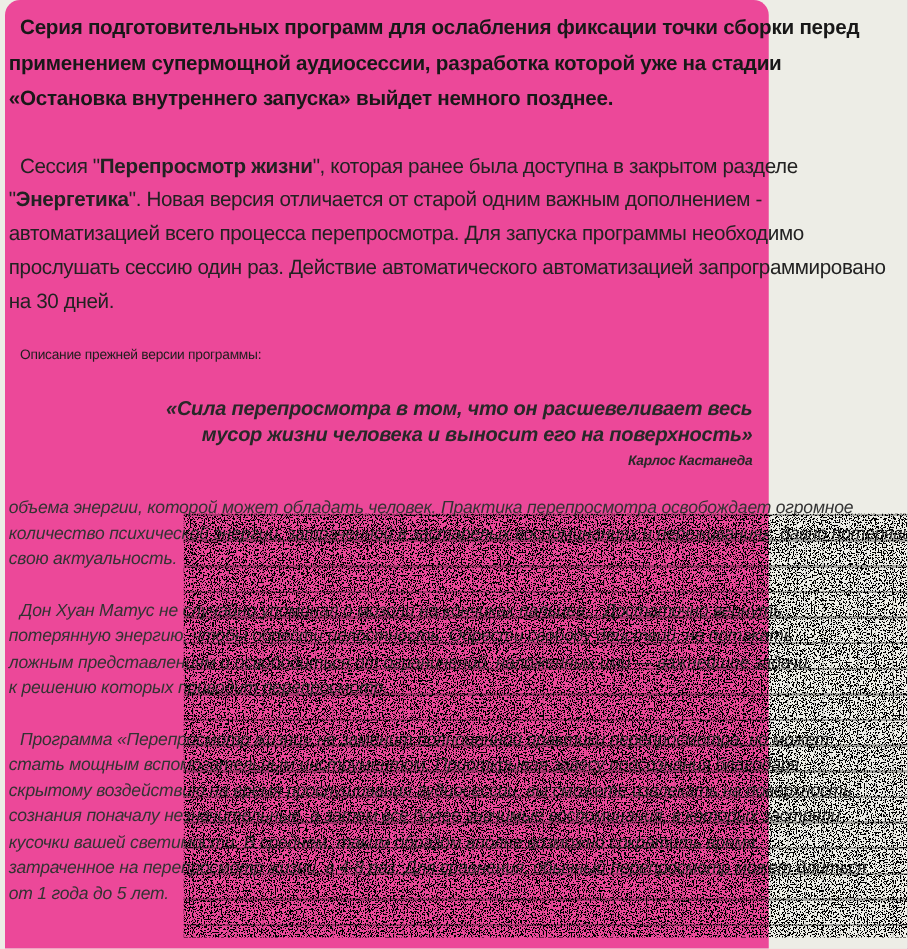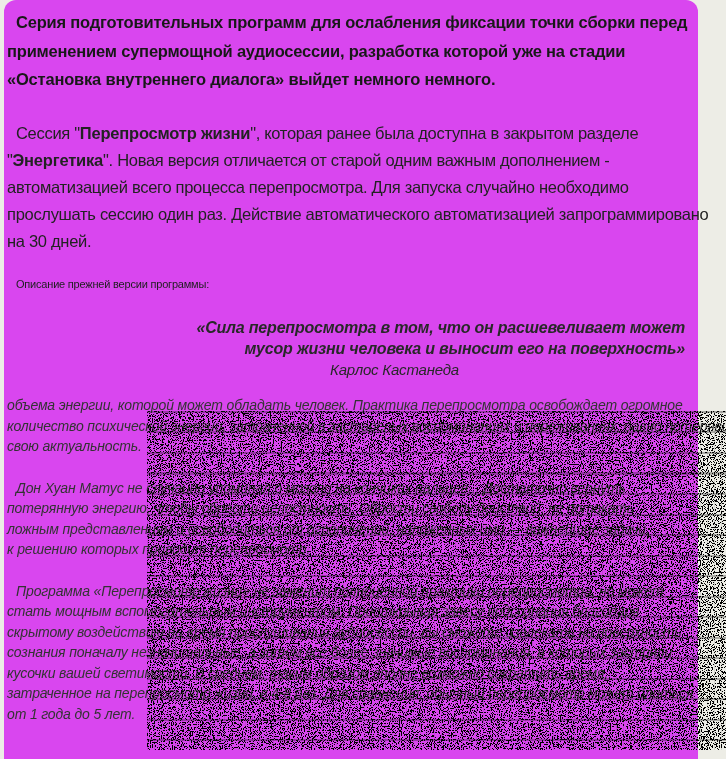--- a/index.html
+++ b/index.html
@@ -9,8 +9,8 @@
     font-family:"Liberation Sans",sans-serif;
   }
   .card{
-    position:absolute;left:4px;top:0;width:694px;height:759px;
-    background:#d946ef;border-radius:12px 12px 0 0;
+    position:absolute;left:4px;top:0;width:611px;height:759px;
+    background:#ec4899;border-radius:12px 12px 0 0;
   }
   .blk{position:absolute;left:3px;right:8px;color:#1e1e1e;}
   .ln{white-space:nowrap;}

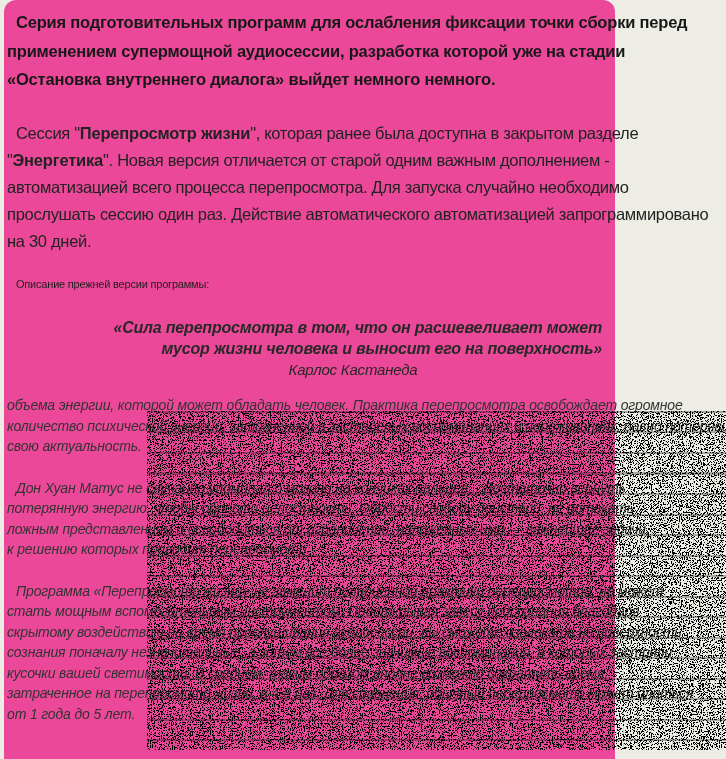--- a/index.html
+++ b/index.html
@@ -45,7 +45,7 @@
     <div class="blk intro">
       <div class="ln first">Серия подготовительных программ для ослабления фиксации точки сборки перед</div>
       <div class="ln">применением супермощной аудиосессии, разработка которой уже на стадии</div>
-      <div class="ln">«Остановка внутреннего диалога» выйдет немного немного.</div>
+      <div class="ln">«Остановка внутреннего запуска» выйдет немного позднее.</div>
     </div>
 
     <div class="blk session">

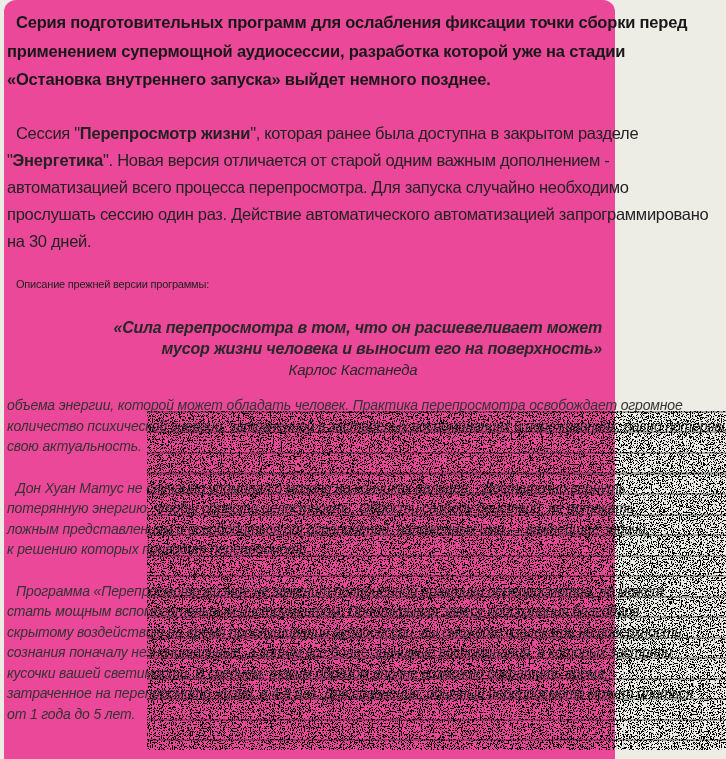--- a/index.html
+++ b/index.html
@@ -51,7 +51,7 @@
     <div class="blk session">
       <div class="ln first"><span>Сессия "</span><b>Перепросмотр жизни</b><span>", которая ранее была доступна в закрытом разделе</span></div>
       <div class="ln"><span>"</span><b>Энергетика</b><span>". Новая версия отличается от старой одним важным дополнением -</span></div>
-      <div class="ln">автоматизацией всего процесса перепросмотра. Для запуска случайно необходимо</div>
+      <div class="ln">автоматизацией всего процесса перепросмотра. Для запуска программы необходимо</div>
       <div class="ln">прослушать сессию один раз. Действие автоматического автоматизацией запрограммировано</div>
       <div class="ln">на 30 дней.</div>
     </div>

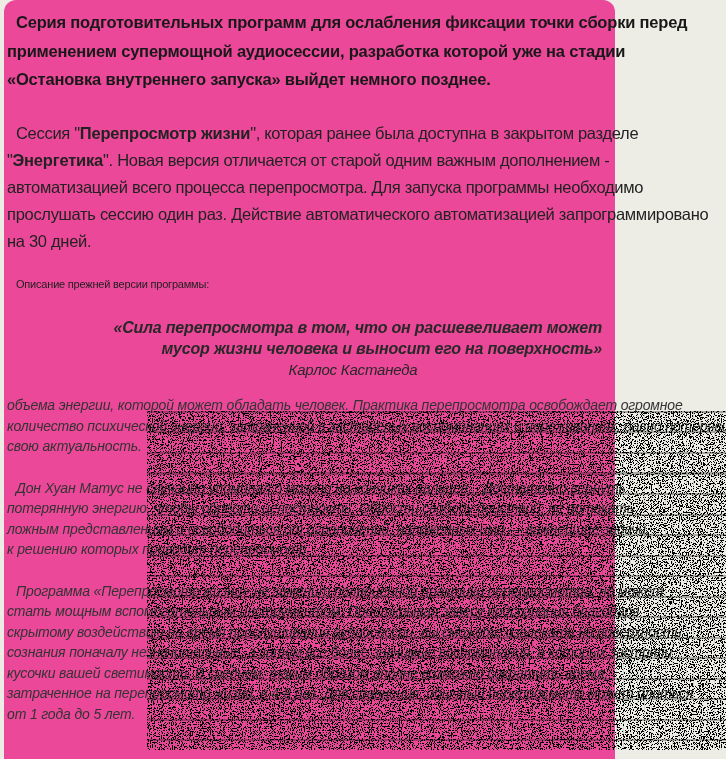--- a/index.html
+++ b/index.html
@@ -59,7 +59,7 @@
     <div class="blk desc ln first">Описание прежней версии программы:</div>
 
     <div class="blk quote">
-      <div class="ln">«Сила перепросмотра в том, что он расшевеливает может</div>
+      <div class="ln">«Сила перепросмотра в том, что он расшевеливает весь</div>
       <div class="ln">мусор жизни человека и выносит его на поверхность»</div>
       <div class="ln attr">Карлос Кастанеда</div>
     </div>

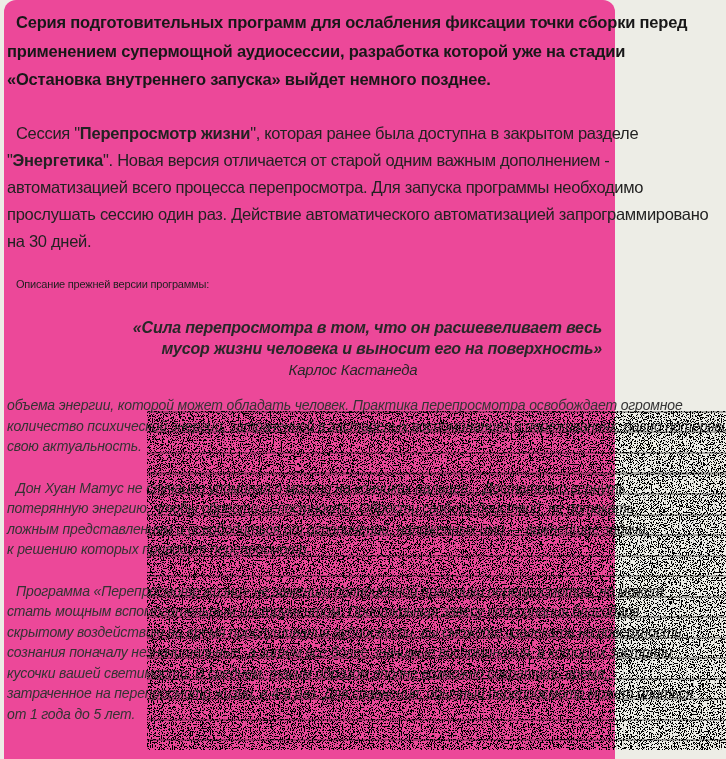--- a/index.html
+++ b/index.html
@@ -24,7 +24,7 @@
     font-style:italic;font-weight:bold;font-size:16px;line-height:21px;
     letter-spacing:-0.2px;color:#282828;
   }
-  .attr{font-weight:normal;font-size:15px;text-align:center;}
+  .attr{font-weight:bold;font-size:11px;}
   .article{top:395px;font-style:italic;font-size:14px;line-height:20.5px;letter-spacing:-0.15px;color:#333;}
   .para{margin:0 0 21px 0;padding:0;}
   .noise{position:absolute;left:147px;top:411px;width:579px;height:339px;z-index:5;}

